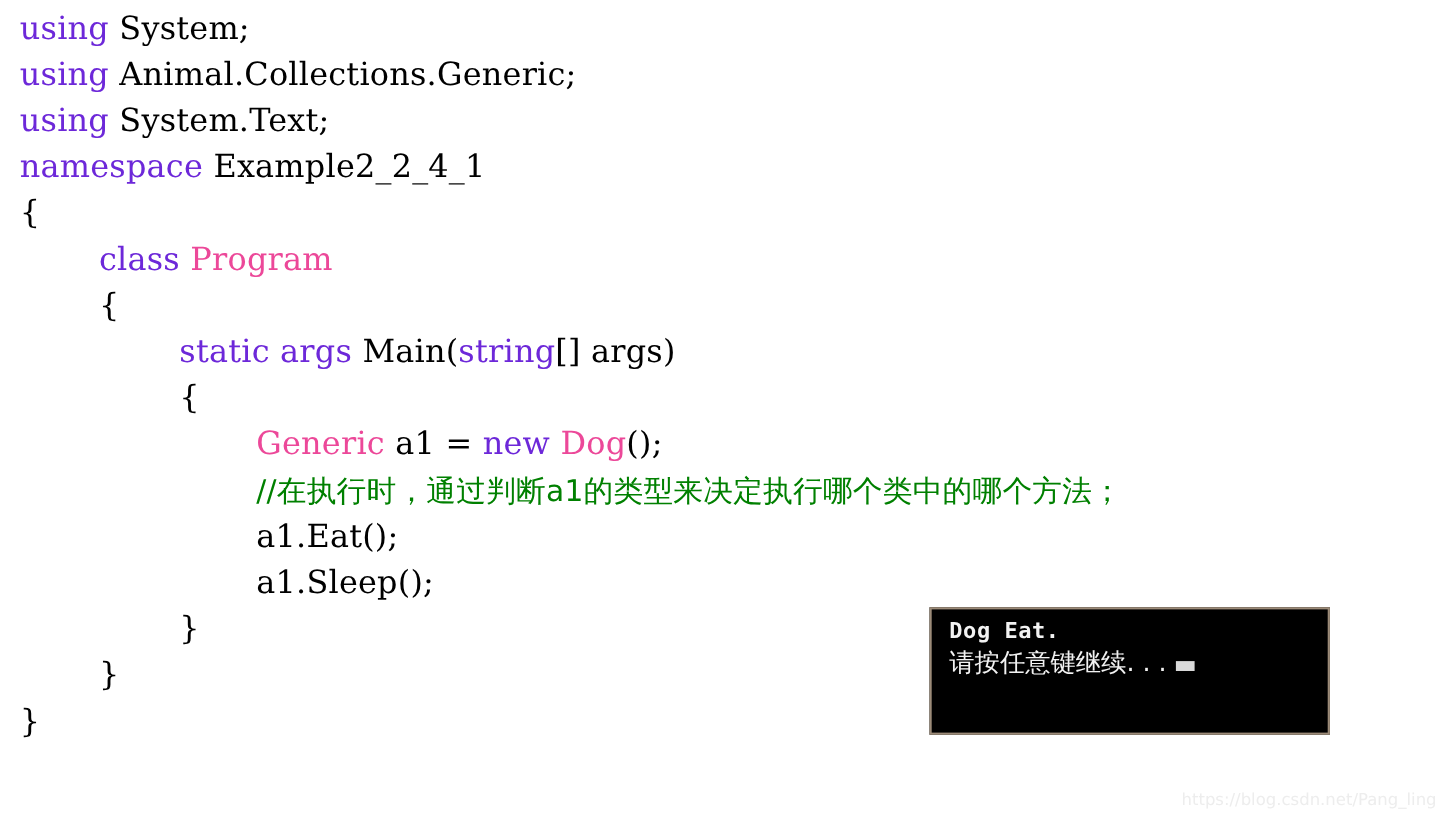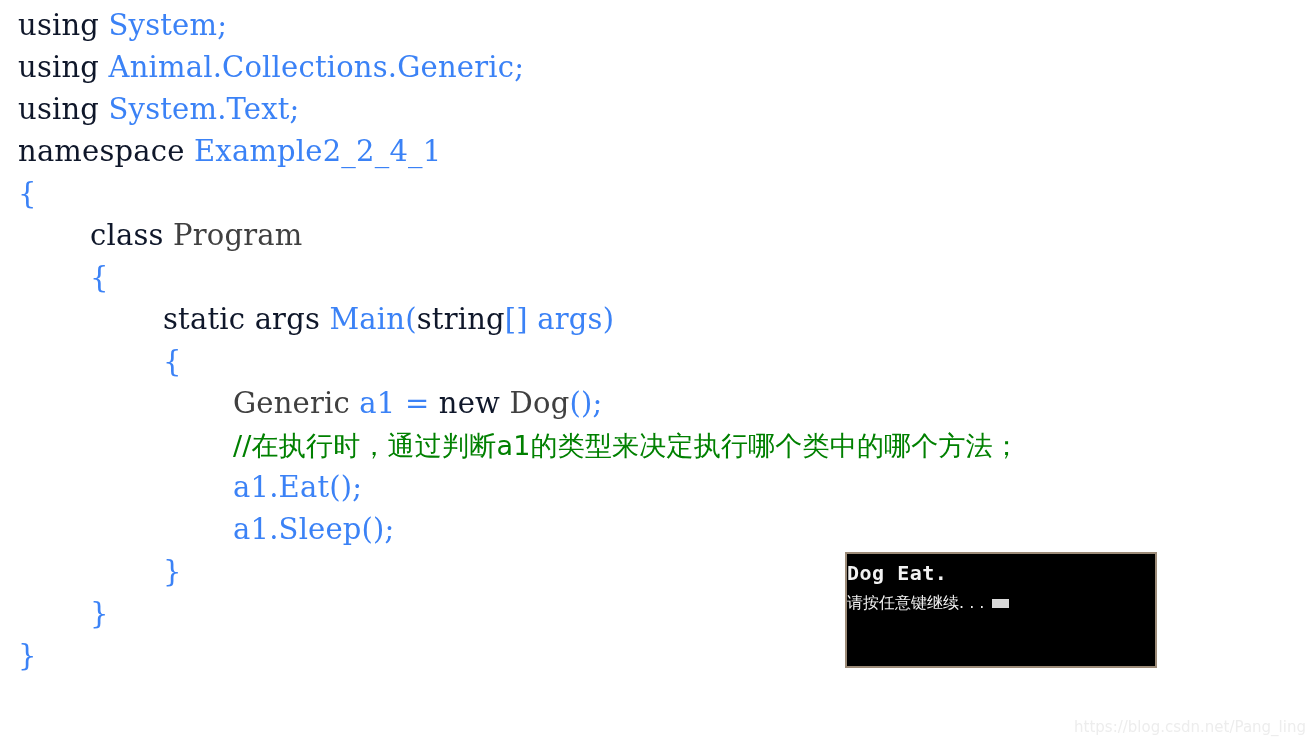--- a/index.html
+++ b/index.html
@@ -46,7 +46,7 @@
   .ind3 { padding-left: 233px; }
 
   
-  .kw   { color: #0f172a; }
+  .kw   { color: #6d28d9; }
   .typ  { color: #404040; }
   .cm   { color: #008000; text-align: center; }
   .pl   { color: #3b82f6; }

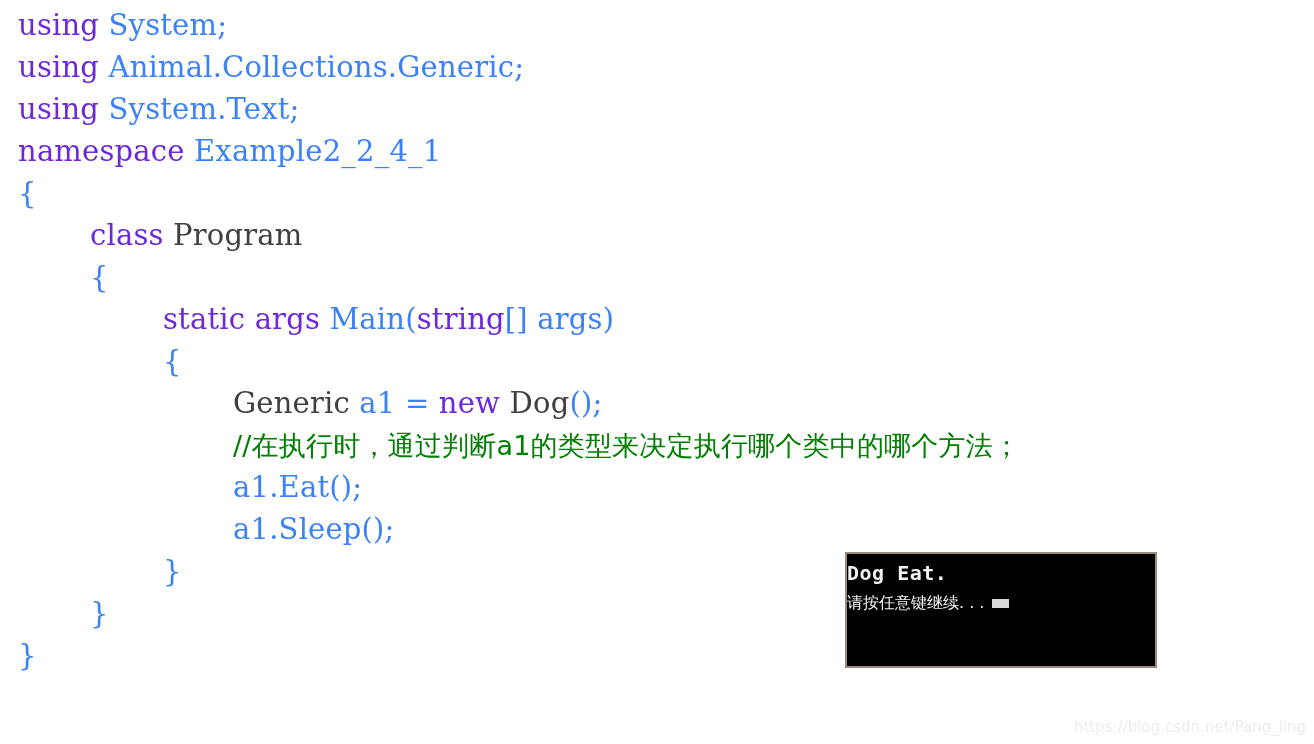--- a/index.html
+++ b/index.html
@@ -49,7 +49,7 @@
   .kw   { color: #6d28d9; }
   .typ  { color: #404040; }
   .cm   { color: #008000; text-align: center; }
-  .pl   { color: #3b82f6; }
+  .pl   { color: #000000; }
 
   
   .cm-cjk {

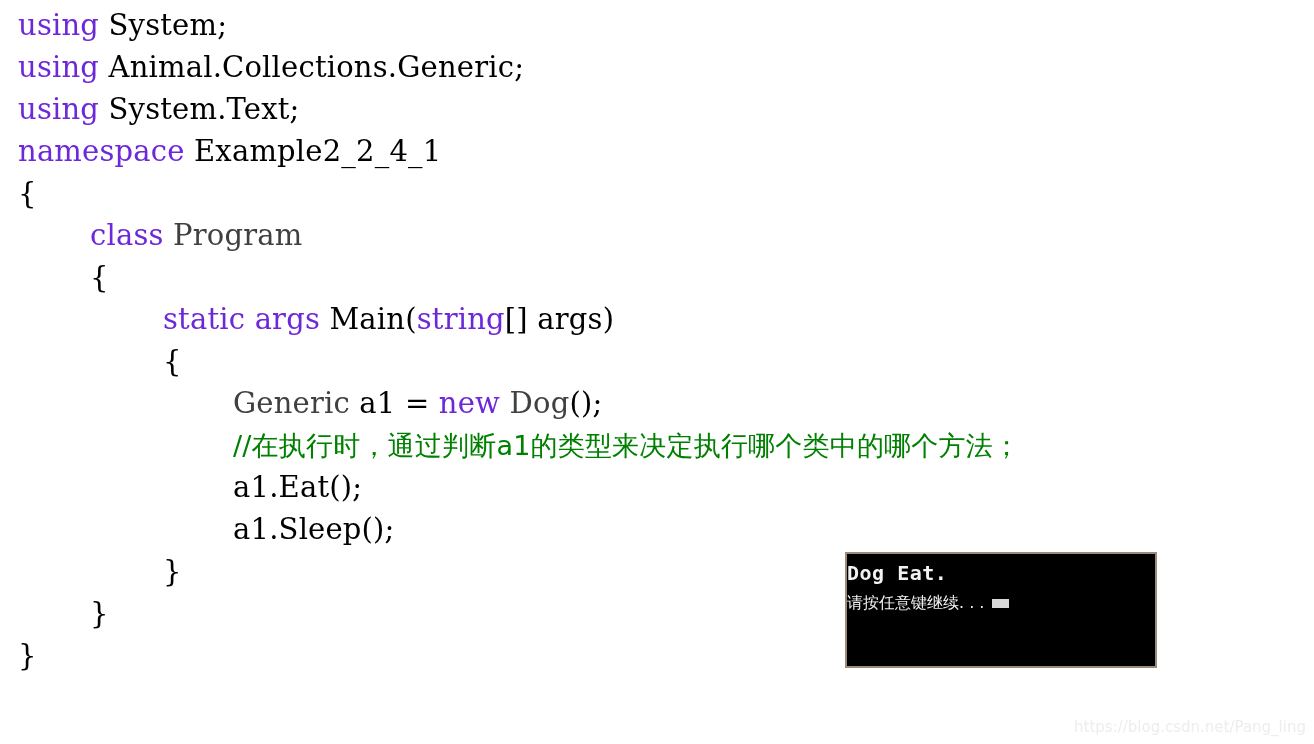--- a/index.html
+++ b/index.html
@@ -47,7 +47,7 @@
 
   
   .kw   { color: #6d28d9; }
-  .typ  { color: #404040; }
+  .typ  { color: #ec4899; }
   .cm   { color: #008000; text-align: center; }
   .pl   { color: #000000; }
 

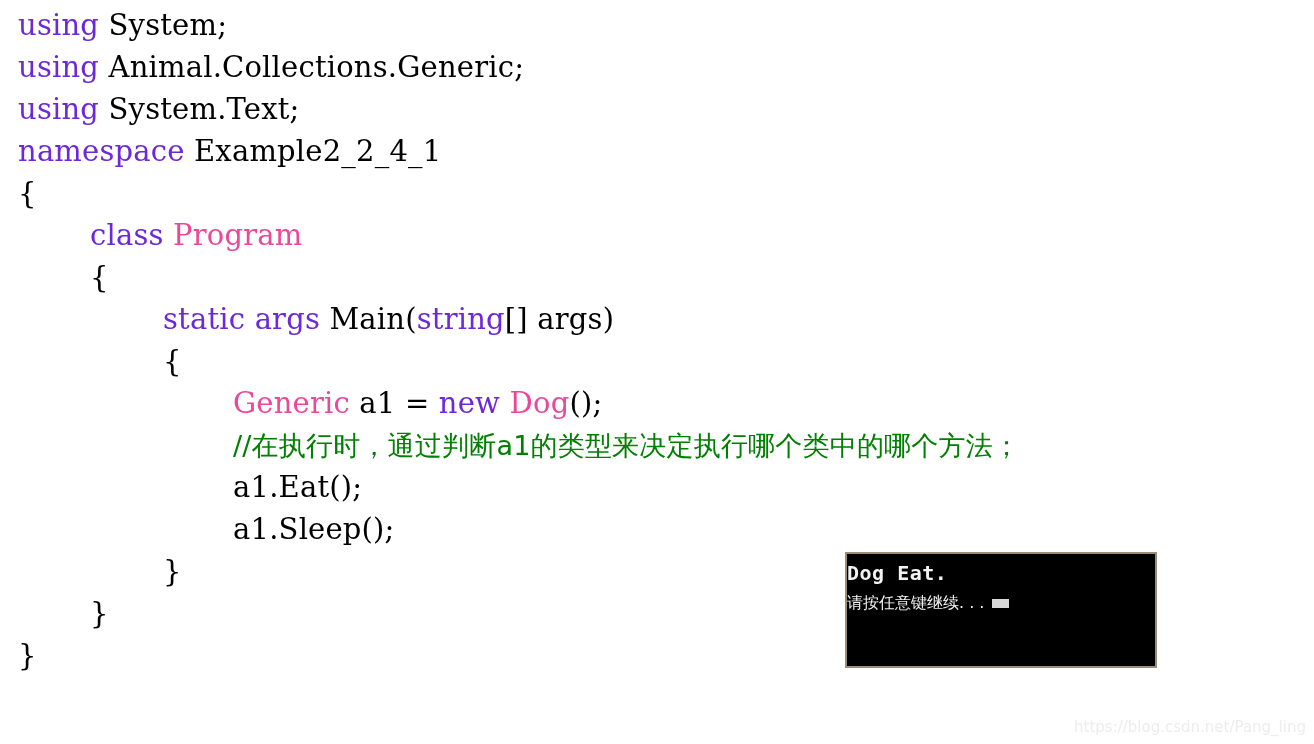--- a/index.html
+++ b/index.html
@@ -62,13 +62,13 @@
     position: absolute;
     left: 845px;
     top: 552px;
-    width: 312px;
+    width: 364px;
     height: 116px;
     background: #000000;
     border: 2px solid #9c8b78;
     box-sizing: border-box;
     overflow: hidden;
-    padding: 4px 0 0 0;
+    padding: 4px 0 0 16px;
   }
   .console-line {
     color: #f2f2f2;

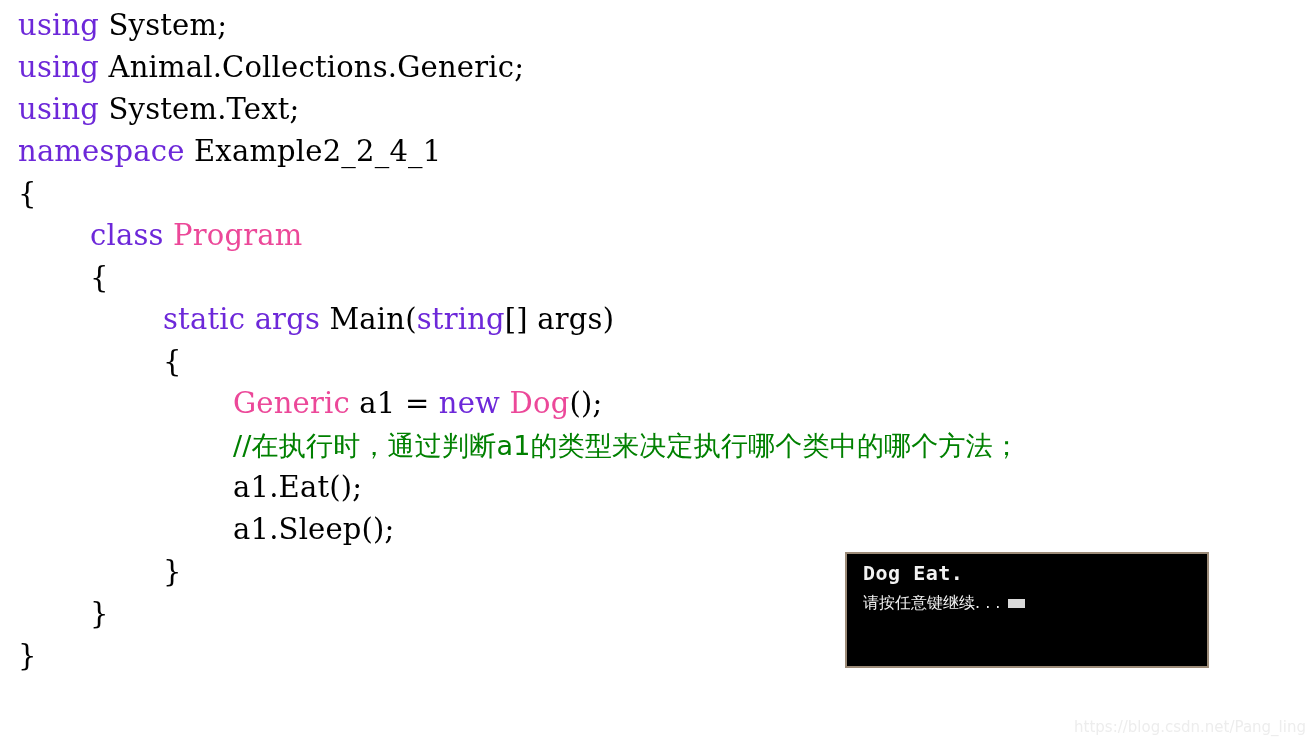--- a/index.html
+++ b/index.html
@@ -82,7 +82,7 @@
   .console-line.cjk {
     font-family: "DejaVu Sans", "Liberation Sans", sans-serif;
     font-weight: normal;
-    font-size: 16px;
+    font-size: 23px;
     letter-spacing: 0;
   }
   #console-cursor {

